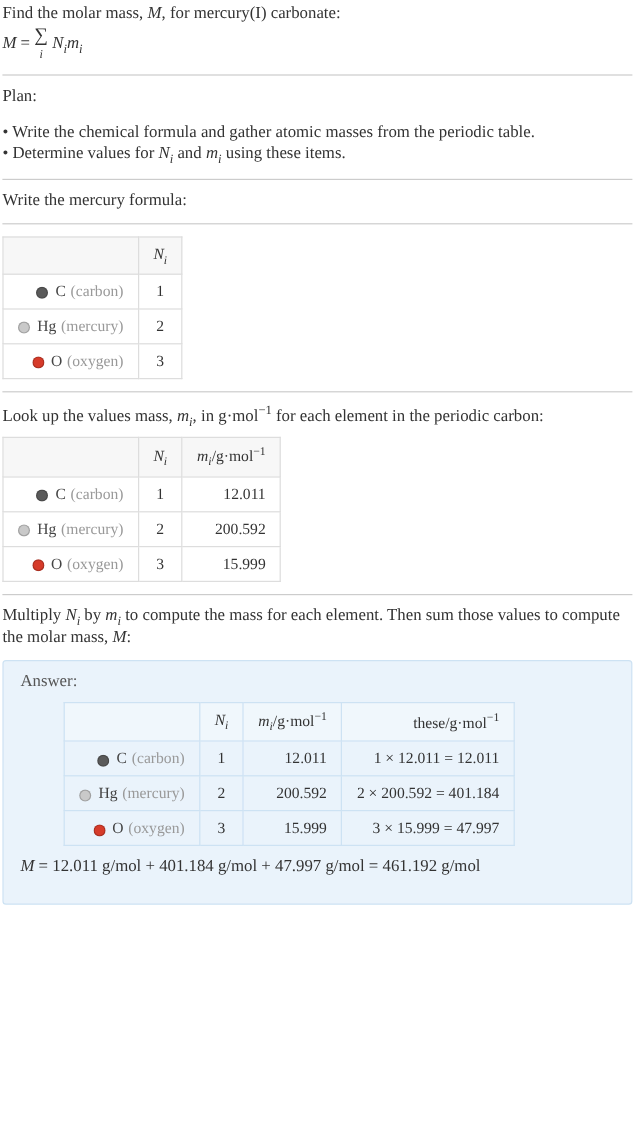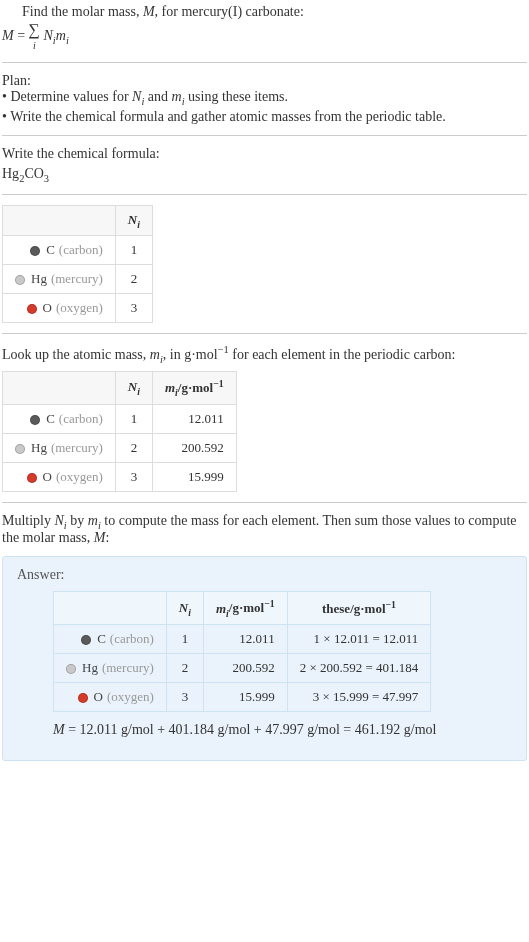--- a/index.html
+++ b/index.html
@@ -12,7 +12,7 @@
       padding: 4px 2px;
     }
     .section { margin-bottom: 10px; }
-    .intro-line { margin-bottom: 2px; margin-left: 20px; }
+    .intro-line { margin-bottom: 2px; }
     .formula { margin-bottom: 8px; }
     hr.divider {
       border: none;

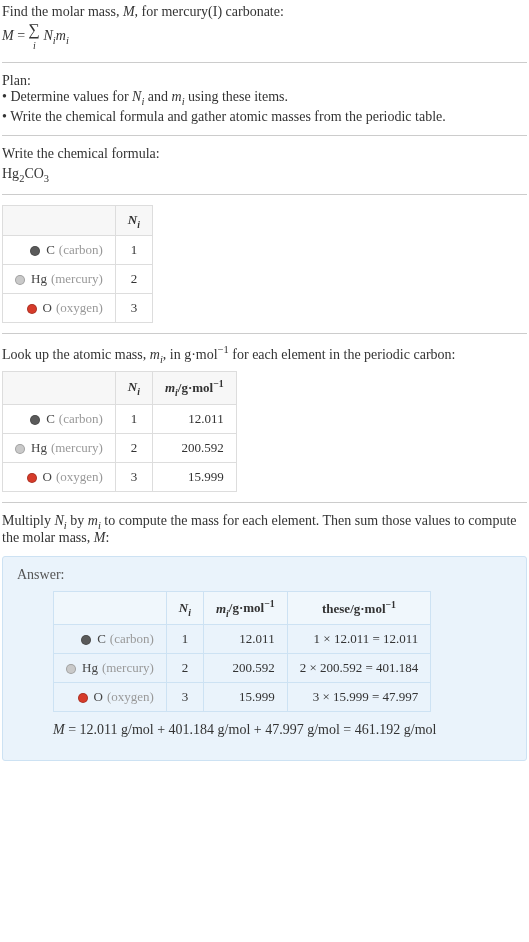--- a/index.html
+++ b/index.html
@@ -19,7 +19,7 @@
       border-top: 1px solid #ccc;
       margin: 10px 0;
     }
-    .plan-header { margin-bottom: 0; }
+    .plan-header { margin-bottom: 14px; }
     .plan-item { margin-bottom: 2px; }
     .sub { font-size: 0.75em; vertical-align: sub; }
     .sup { font-size: 0.75em; vertical-align: super; }

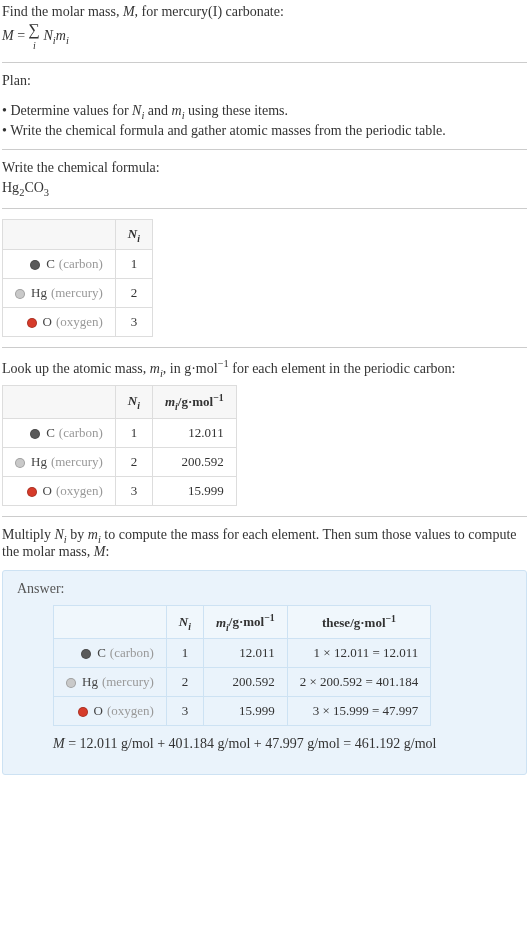--- a/index.html
+++ b/index.html
@@ -100,10 +100,10 @@
 
 <div class="section">
   <div class="plan-header">Plan:</div>
+  <div class="plan-item">• Write the chemical formula and gather atomic masses from the periodic table.</div>
   <div class="plan-item">
     <span>• Determine values for </span><span class="ital"><span>N</span><span class="sub">i</span></span><span> and </span><span class="ital"><span>m</span><span class="sub">i</span></span><span> using these items.</span>
   </div>
-  <div class="plan-item">• Write the chemical formula and gather atomic masses from the periodic table.</div>
 </div>
 
 <hr class="divider">

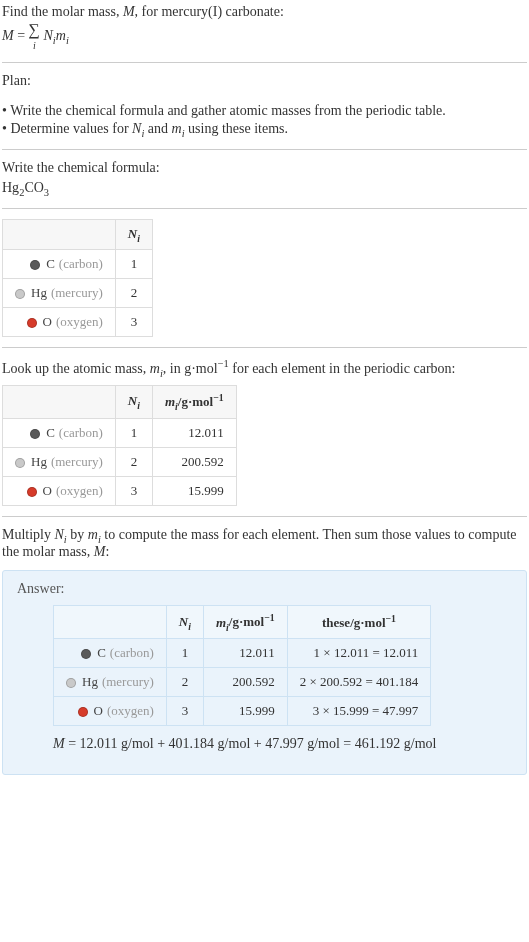--- a/index.html
+++ b/index.html
@@ -109,7 +109,7 @@
 <hr class="divider">
 
 <div class="section">
-  <div>Write the chemical formula:</div>
+  <div>Write the mercury formula:</div>
   <div style="margin-top:4px;">
     <span>Hg</span><span class="sub">2</span><span>CO</span><span class="sub">3</span>
   </div>

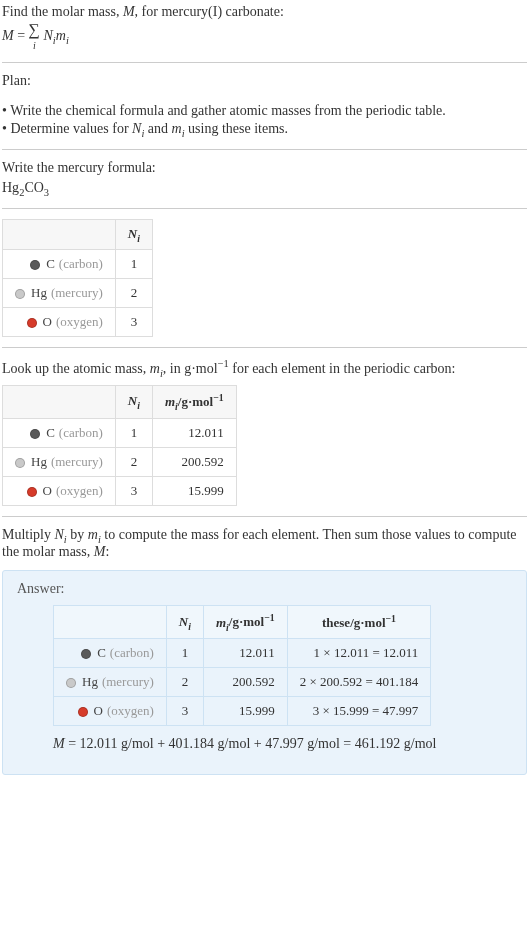--- a/index.html
+++ b/index.html
@@ -110,9 +110,6 @@
 
 <div class="section">
   <div>Write the mercury formula:</div>
-  <div style="margin-top:4px;">
-    <span>Hg</span><span class="sub">2</span><span>CO</span><span class="sub">3</span>
-  </div>
 </div>
 
 <hr class="divider">

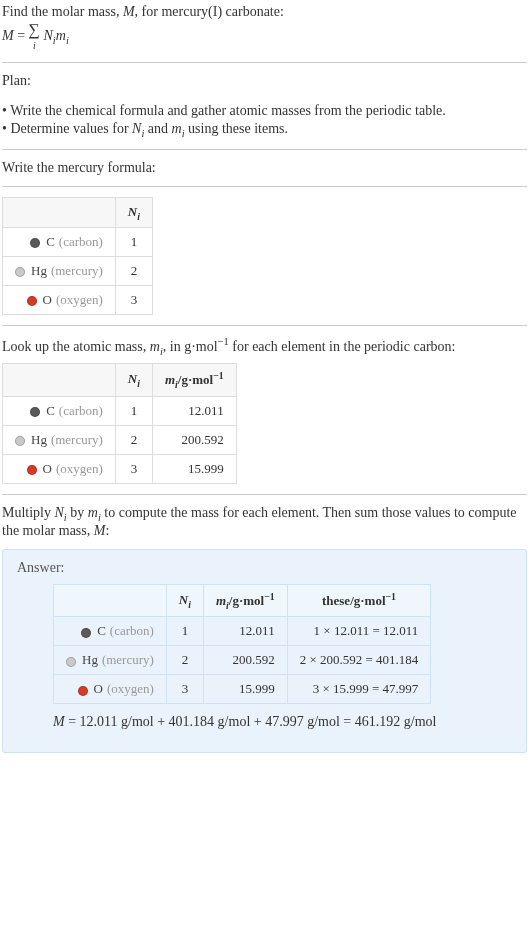--- a/index.html
+++ b/index.html
@@ -36,8 +36,7 @@
     }
     table th {
       background: #f7f7f7;
-      font-weight: bold;
-      text-align: center;
+      font-weight: normal;
     }
     table td.num { text-align: center; }
     .element-cell { color: #999; }

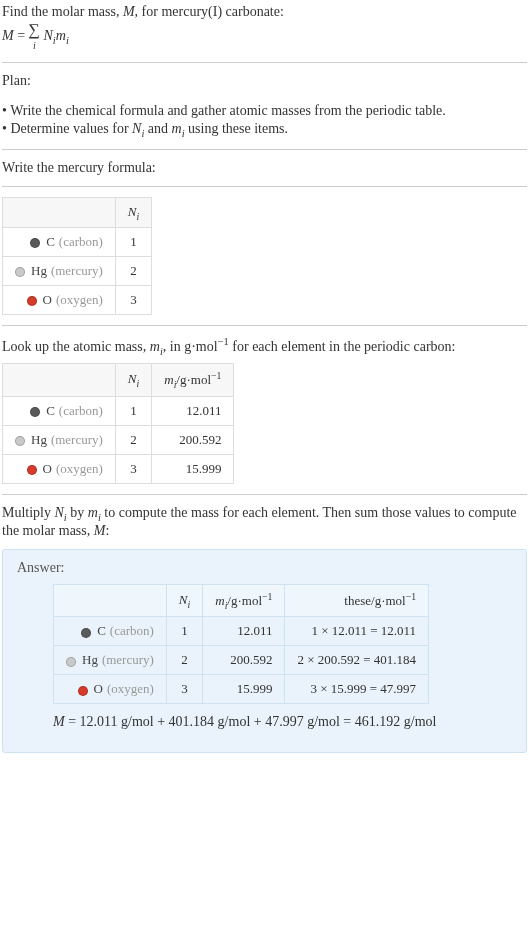--- a/index.html
+++ b/index.html
@@ -140,7 +140,7 @@
 
 <div class="section">
   <div>
-    <span>Look up the atomic mass, </span><span class="ital"><span>m</span><span class="sub">i</span></span><span>, in g·mol</span><span class="sup">−1</span><span> for each element in the periodic carbon:</span>
+    <span>Look up the values mass, </span><span class="ital"><span>m</span><span class="sub">i</span></span><span>, in g·mol</span><span class="sup">−1</span><span> for each element in the periodic carbon:</span>
   </div>
   <table>
     <tbody>

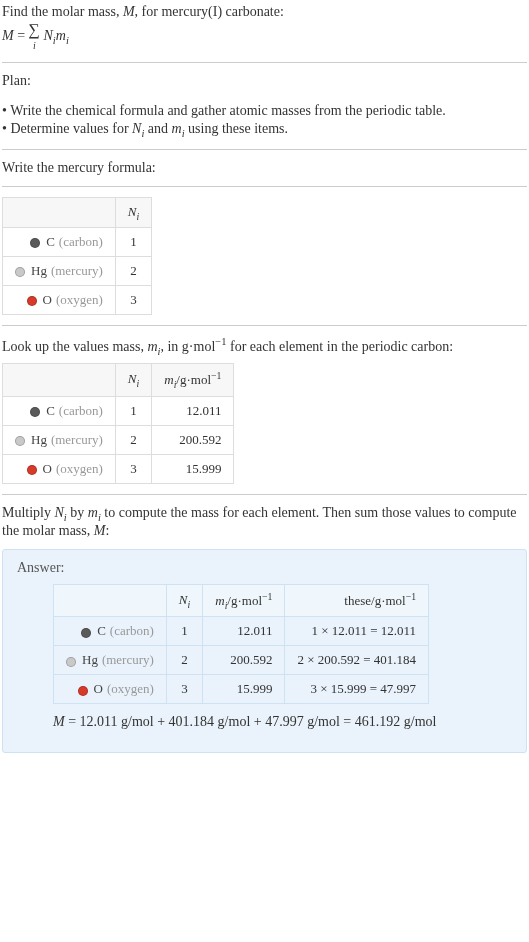--- a/index.html
+++ b/index.html
@@ -72,7 +72,6 @@
     }
     .answer-box table th { background: #f0f7fc; }
     .final-eq {
-      margin-left: 36px;
       font-style: italic;
     }
     .final-eq .nonital { font-style: normal; }

